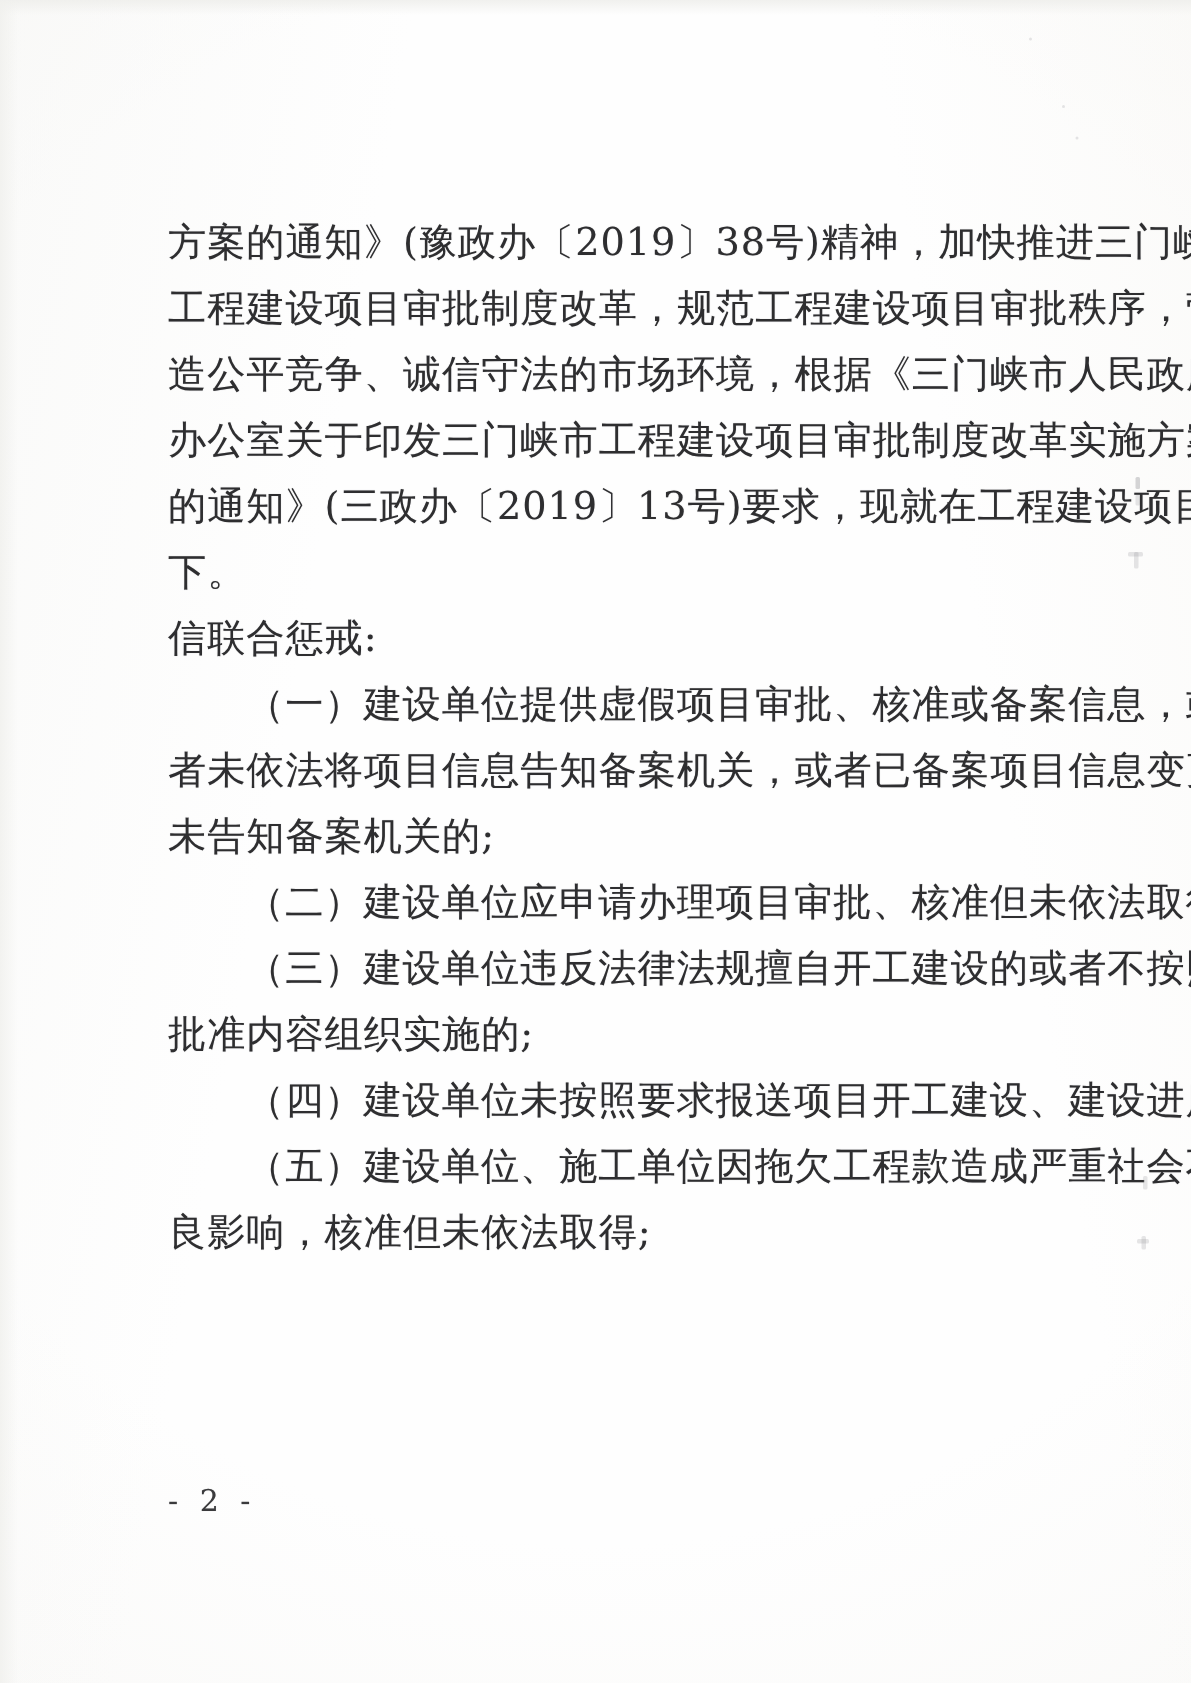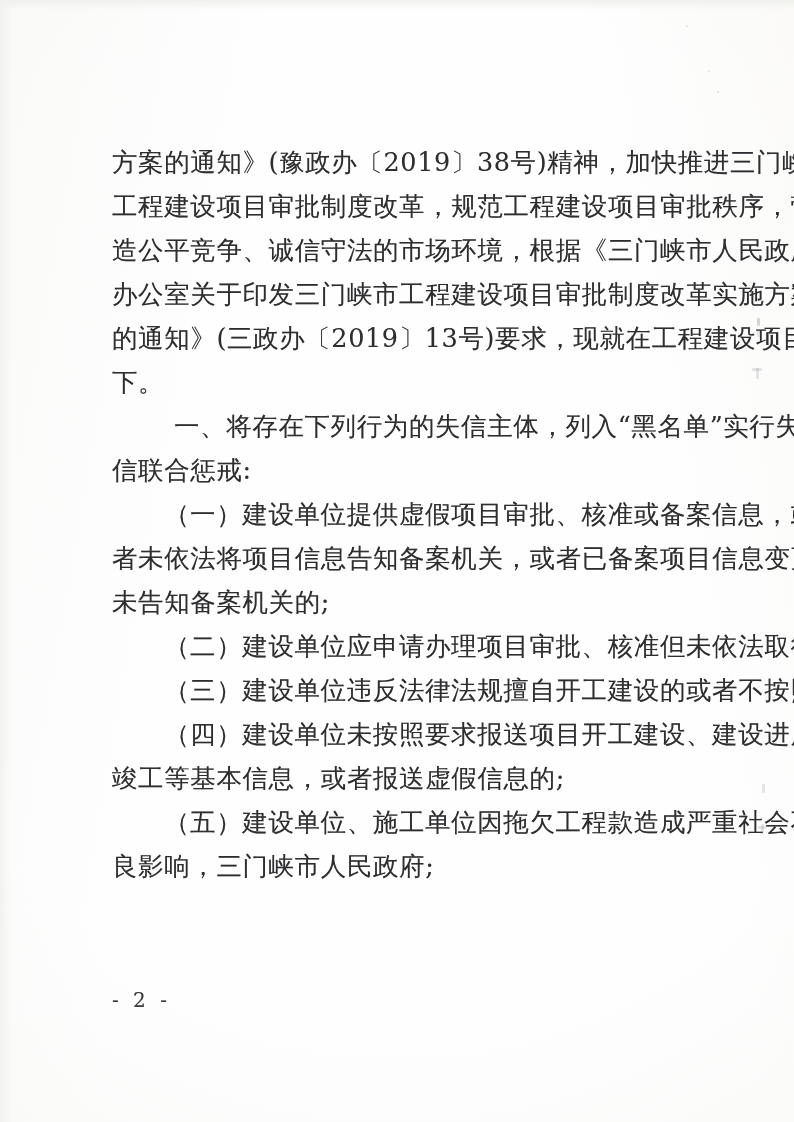--- a/index.html
+++ b/index.html
@@ -103,7 +103,6 @@
     <div class="line">办公室关于印发三门峡市工程建设项目审批制度改革实施方案</div>
     <div class="line">的通知》(三政办〔2019〕13号)要求，现就在工程建设项目</div>
     <div class="line">下。</div>
-    <div class="line indent-2">一、将存在下列行为的失信主体，列入“黑名单”实行失</div>
     <div class="line">信联合惩戒:</div>
     <div class="line indent-1">（一）建设单位提供虚假项目审批、核准或备案信息，或</div>
     <div class="line">者未依法将项目信息告知备案机关，或者已备案项目信息变更</div>

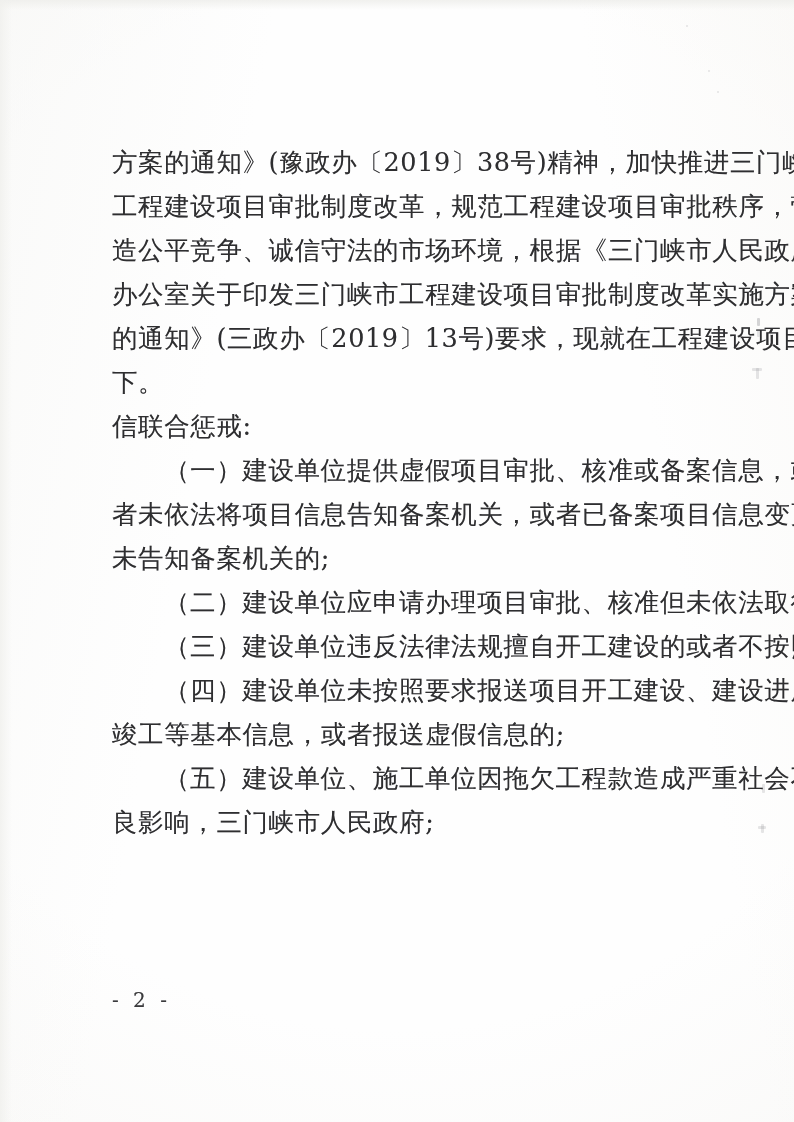--- a/index.html
+++ b/index.html
@@ -109,6 +109,7 @@
     <div class="line">未告知备案机关的;</div>
     <div class="line indent-1">（二）建设单位应申请办理项目审批、核准但未依法取得</div>
     <div class="line indent-1">（三）建设单位违反法律法规擅自开工建设的或者不按照</div>
+    <div class="line">批准内容组织实施的;</div>
     <div class="line indent-1">（四）建设单位未按照要求报送项目开工建设、建设进度、</div>
     <div class="line">竣工等基本信息，或者报送虚假信息的;</div>
     <div class="line indent-1">（五）建设单位、施工单位因拖欠工程款造成严重社会不</div>

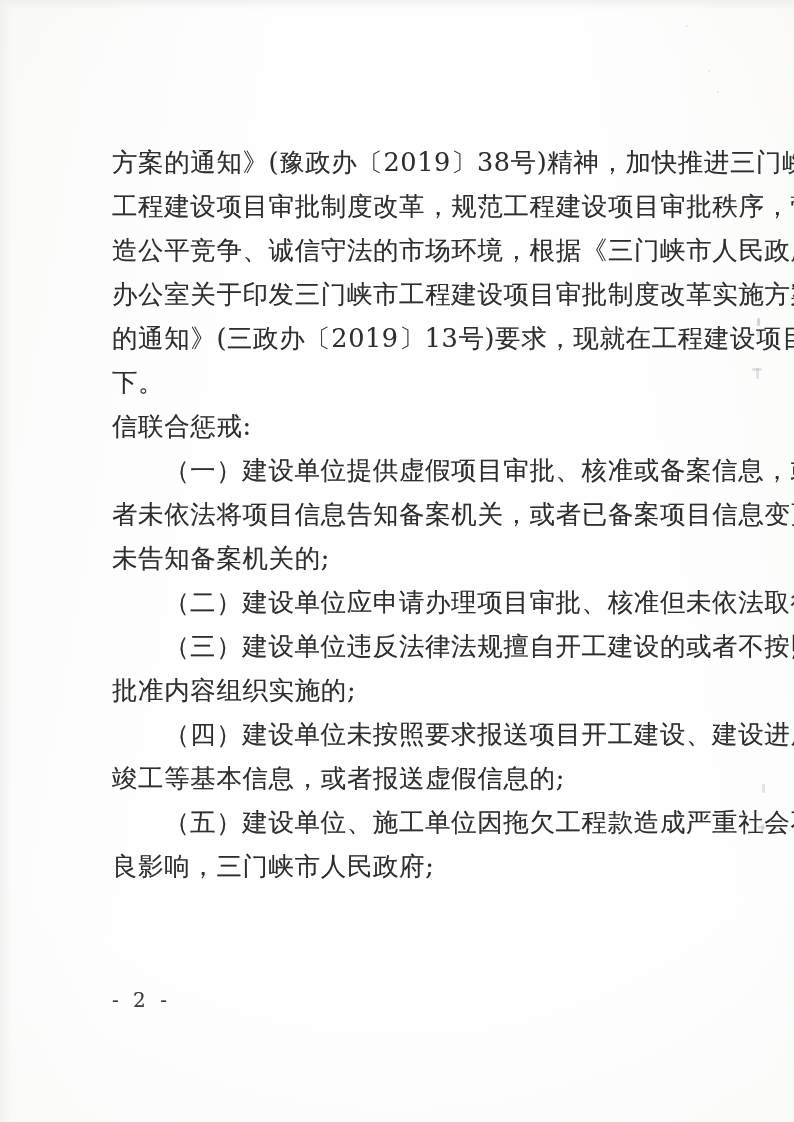--- a/index.html
+++ b/index.html
@@ -111,7 +111,6 @@
     <div class="line indent-1">（三）建设单位违反法律法规擅自开工建设的或者不按照</div>
     <div class="line">批准内容组织实施的;</div>
     <div class="line indent-1">（四）建设单位未按照要求报送项目开工建设、建设进度、</div>
-    <div class="line">竣工等基本信息，或者报送虚假信息的;</div>
     <div class="line indent-1">（五）建设单位、施工单位因拖欠工程款造成严重社会不</div>
     <div class="line">良影响，三门峡市人民政府;</div>
   </div>

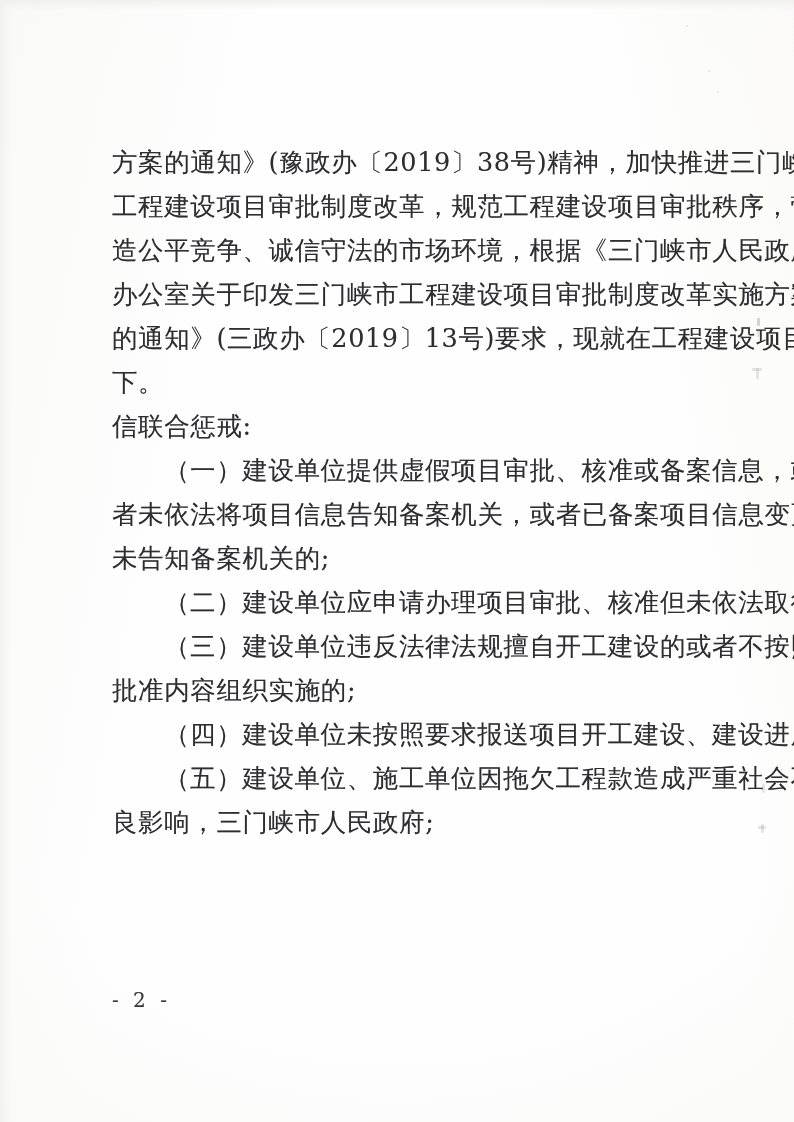--- a/index.html
+++ b/index.html
@@ -112,7 +112,7 @@
     <div class="line">批准内容组织实施的;</div>
     <div class="line indent-1">（四）建设单位未按照要求报送项目开工建设、建设进度、</div>
     <div class="line indent-1">（五）建设单位、施工单位因拖欠工程款造成严重社会不</div>
-    <div class="line">良影响，三门峡市人民政府;</div>
+    <div class="line">良影响，核准但未依法取得;</div>
   </div>
 
   <div class="page-number">- 2 -</div>

